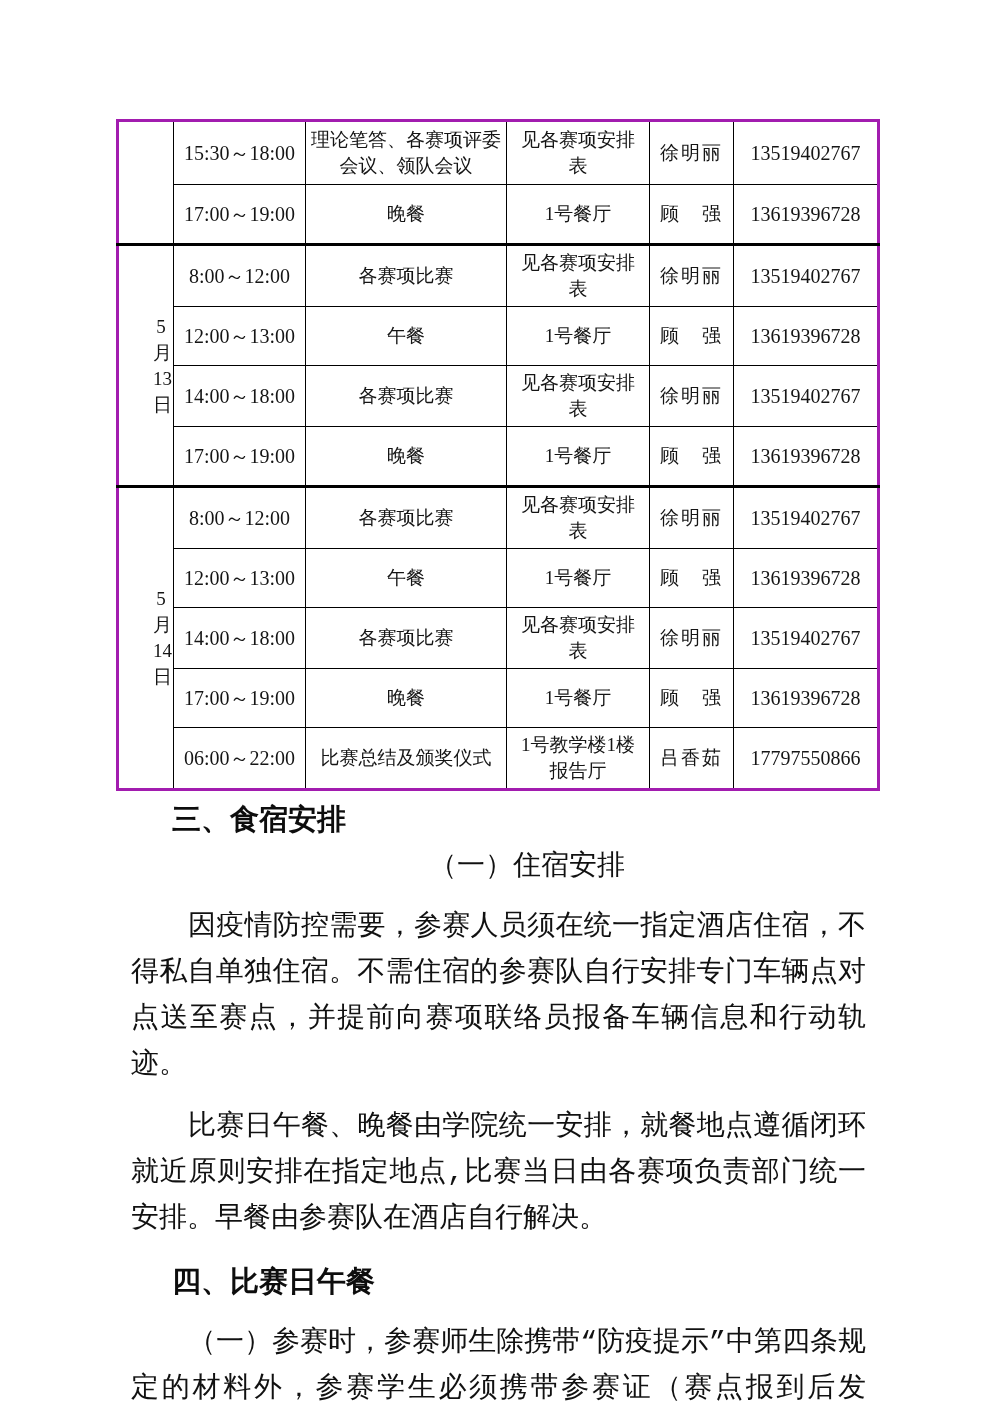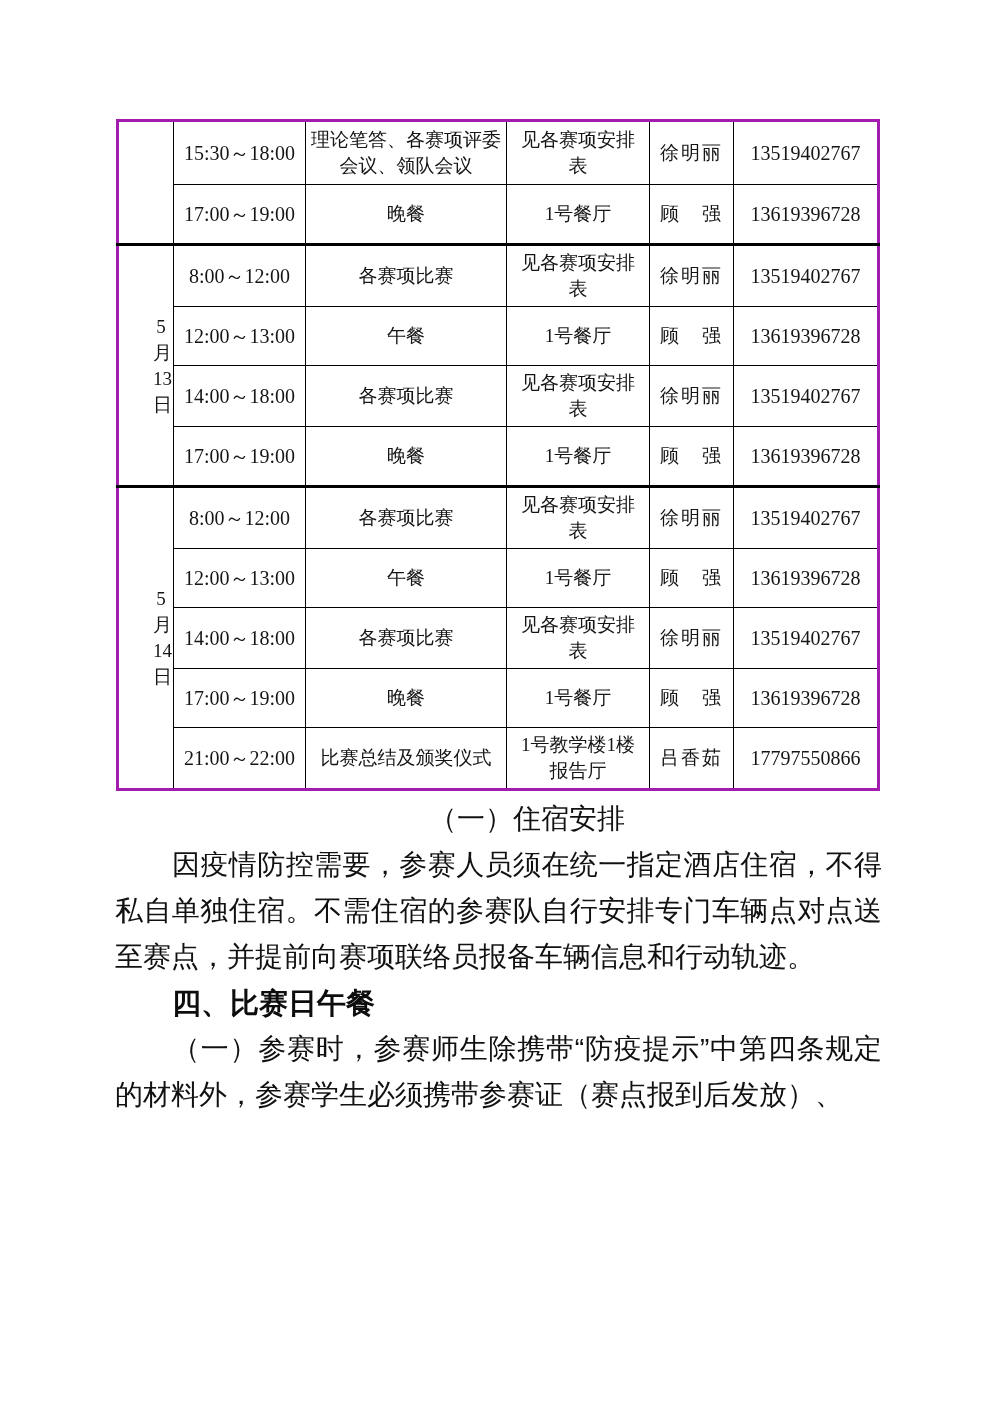--- a/index.html
+++ b/index.html
@@ -174,7 +174,7 @@
         <td class="num">13619396728</td>
       </tr>
       <tr class="row-md">
-        <td class="num">21:00～22:00</td>
+        <td class="num">06:00～22:00</td>
         <td>比赛总结及颁奖仪式</td>
         <td class="loc">1号教学楼1楼报告厅</td>
         <td class="person">吕香茹</td>

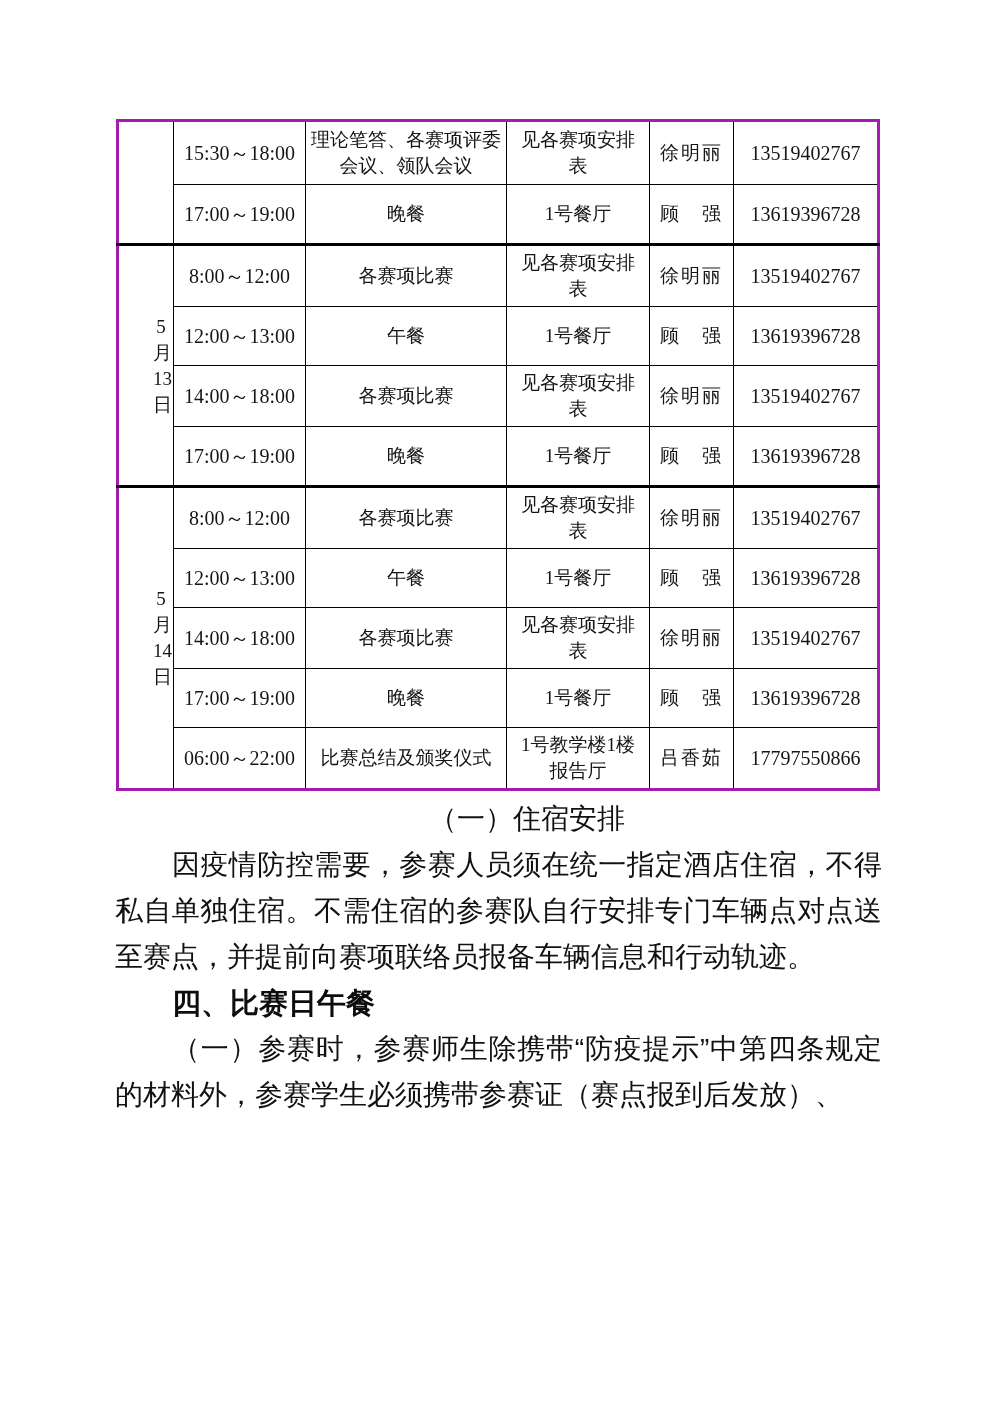--- a/index.html
+++ b/index.html
@@ -184,6 +184,7 @@
   </table>
 
   <div class="content">
+    <h3 class="heading-bold">三、食宿安排</h3>
     <h4 class="subheading">（一）住宿安排</h4>
     <p class="para">因疫情防控需要，参赛人员须在统一指定酒店住宿，不得私自单独住宿。不需住宿的参赛队自行安排专门车辆点对点送至赛点，并提前向赛项联络员报备车辆信息和行动轨迹。</p>
     <h3 class="heading-bold">四、比赛日午餐</h3>

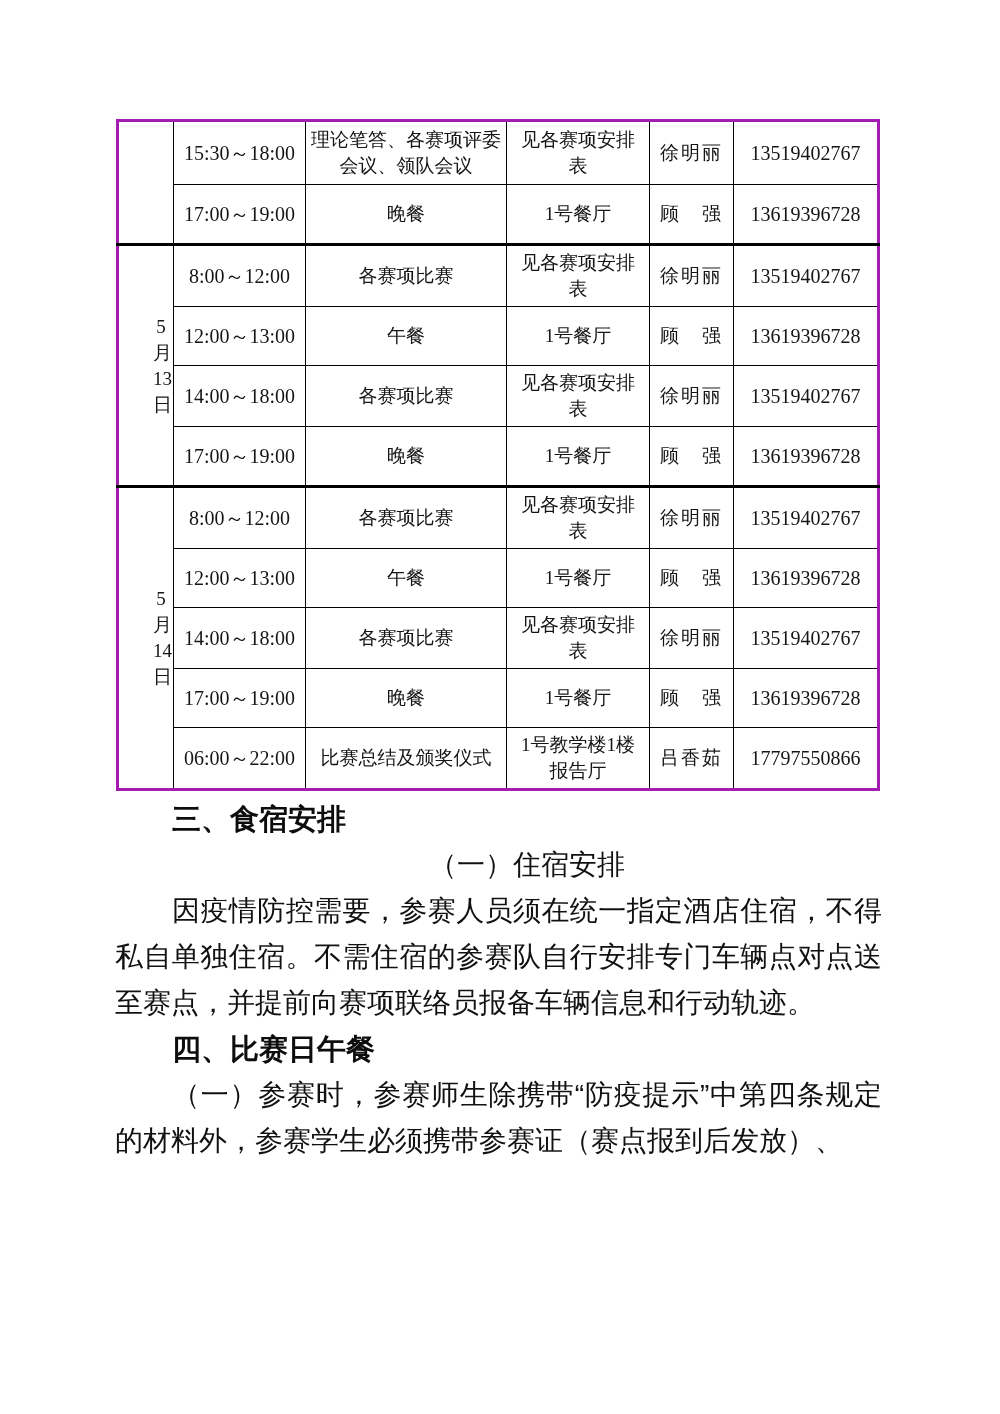--- a/index.html
+++ b/index.html
@@ -68,12 +68,12 @@
     text-align: center;
   }
   .para {
-    font-family: Liberation Sans, sans-serif;
+    font-family: Liberation Mono, monospace;
     font-size: 28px;
     line-height: 46px;
     text-indent: 57px;
     text-align: justify;
-    margin: 0;
+    margin: 16px;
     color: #111111;
   }
 </style>

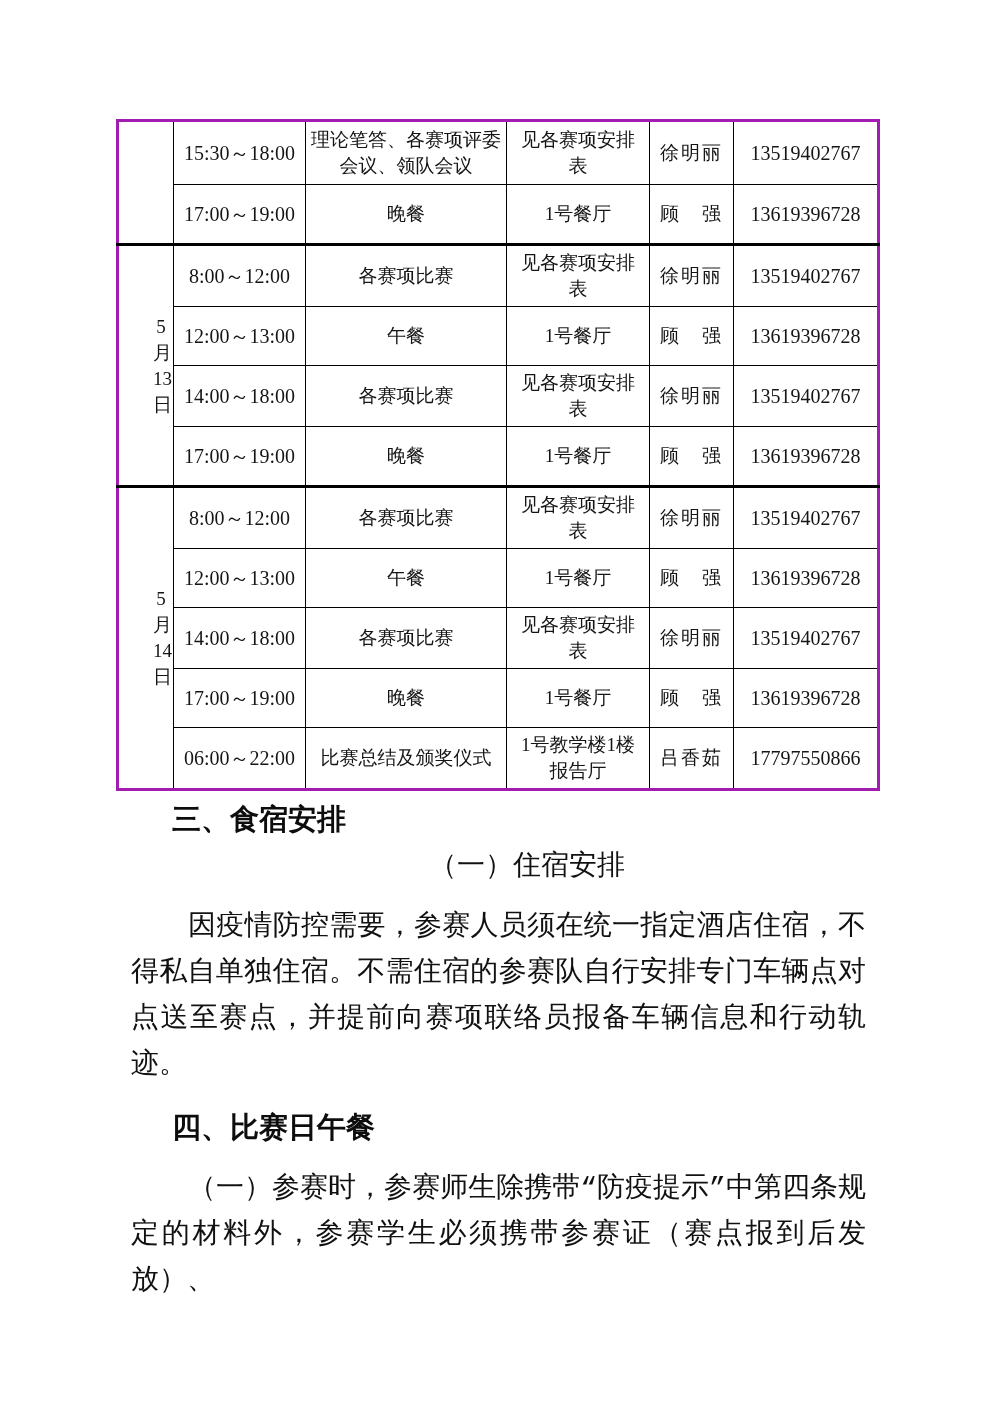--- a/index.html
+++ b/index.html
@@ -187,6 +187,7 @@
     <h3 class="heading-bold">三、食宿安排</h3>
     <h4 class="subheading">（一）住宿安排</h4>
     <p class="para">因疫情防控需要，参赛人员须在统一指定酒店住宿，不得私自单独住宿。不需住宿的参赛队自行安排专门车辆点对点送至赛点，并提前向赛项联络员报备车辆信息和行动轨迹。</p>
+    <p class="para">比赛日午餐、晚餐由学院统一安排，就餐地点遵循闭环就近原则安排在指定地点,比赛当日由各赛项负责部门统一安排。早餐由参赛队在酒店自行解决。</p>
     <h3 class="heading-bold">四、比赛日午餐</h3>
     <p class="para">（一）参赛时，参赛师生除携带“防疫提示”中第四条规定的材料外，参赛学生必须携带参赛证（赛点报到后发放）、</p>
   </div>

